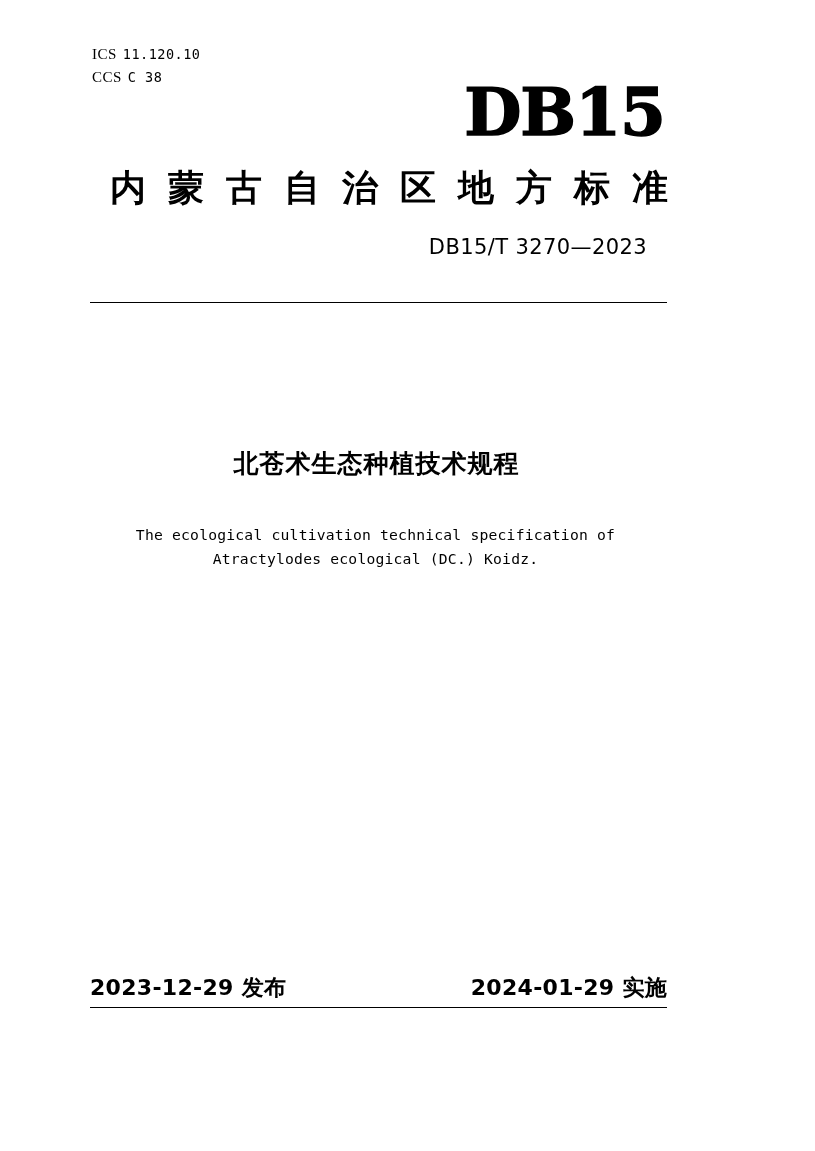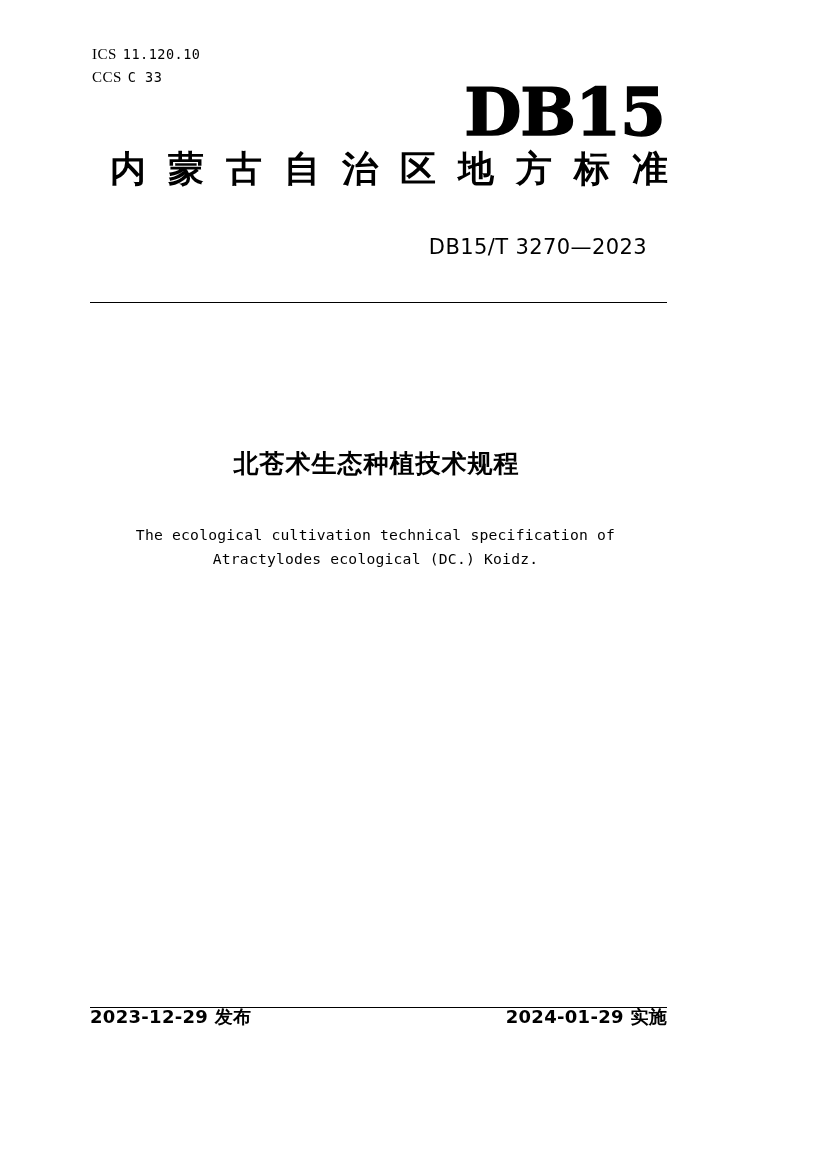--- a/index.html
+++ b/index.html
@@ -172,7 +172,7 @@
       <span class="code-label">ICS</span><span class="code-value">11.120.10</span>
     </div>
     <div class="code-line">
-      <span class="code-label">CCS</span><span class="code-value">C 33</span>
+      <span class="code-label">CCS</span><span class="code-value">C 38</span>
     </div>
   </div>
 

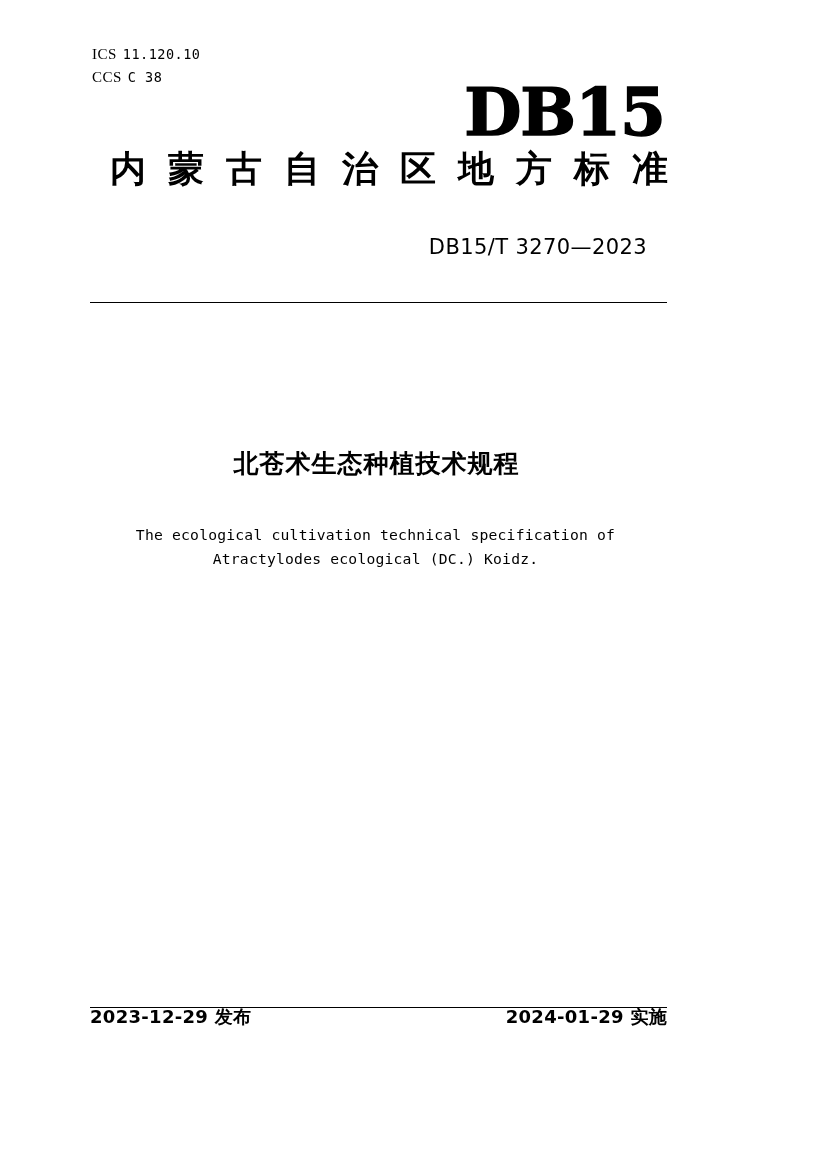--- a/index.html
+++ b/index.html
@@ -64,7 +64,7 @@
     position: absolute;
     left: 88px;
     right: 78px;
-    top: 134px;
+    top: 153px;
     text-align: center;
     font-family: "DejaVu Sans", sans-serif;
     font-weight: bold;

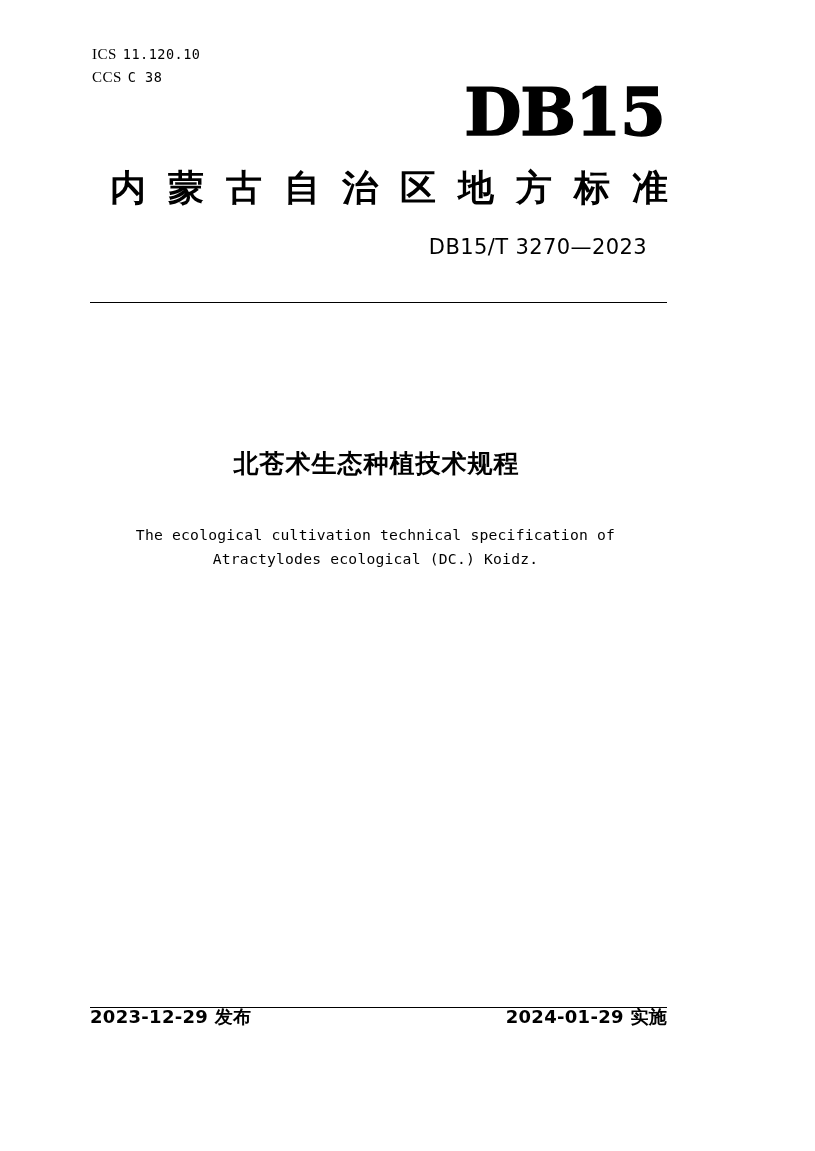--- a/index.html
+++ b/index.html
@@ -124,13 +124,13 @@
     position: absolute;
     left: 90px;
     right: 76px;
-    top: 994px;
+    top: 962px;
     display: flex;
     justify-content: space-between;
     align-items: flex-start;
     font-family: "DejaVu Sans", sans-serif;
     font-weight: bold;
-    font-size: 18px;
+    font-size: 22px;
     letter-spacing: 0.3px;
   }
   .hr-bottom {

